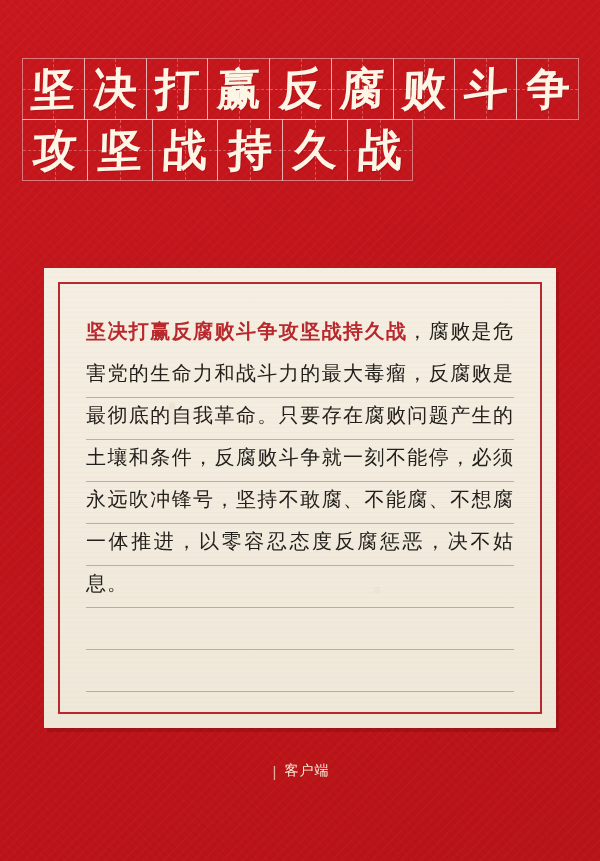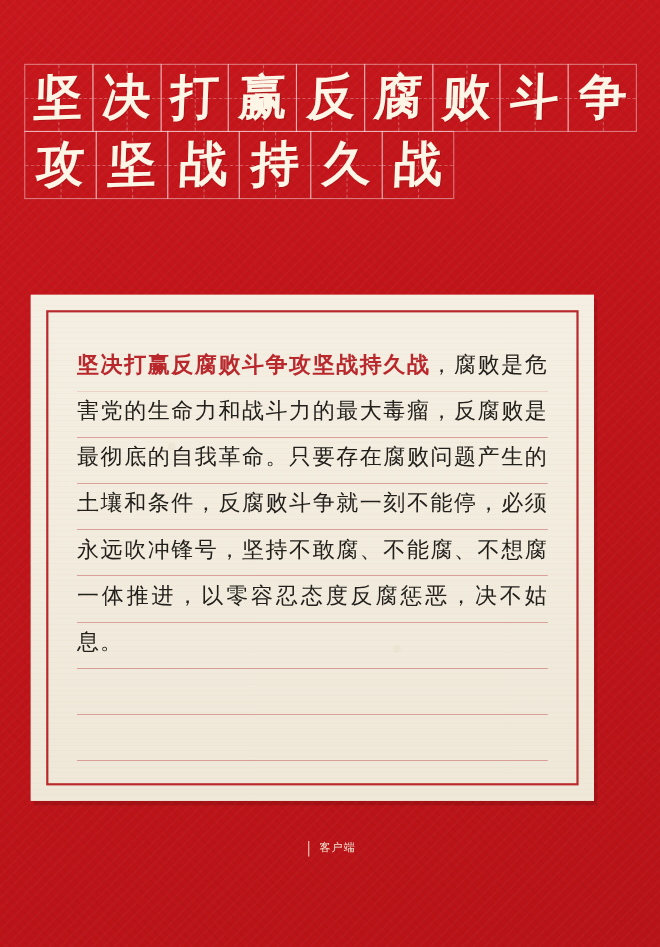--- a/index.html
+++ b/index.html
@@ -83,7 +83,7 @@
   
   .card {
     position: absolute;
-    left: 28px;
+    left: 44px;
     top: 268px;
     width: 512px;
     height: 460px;

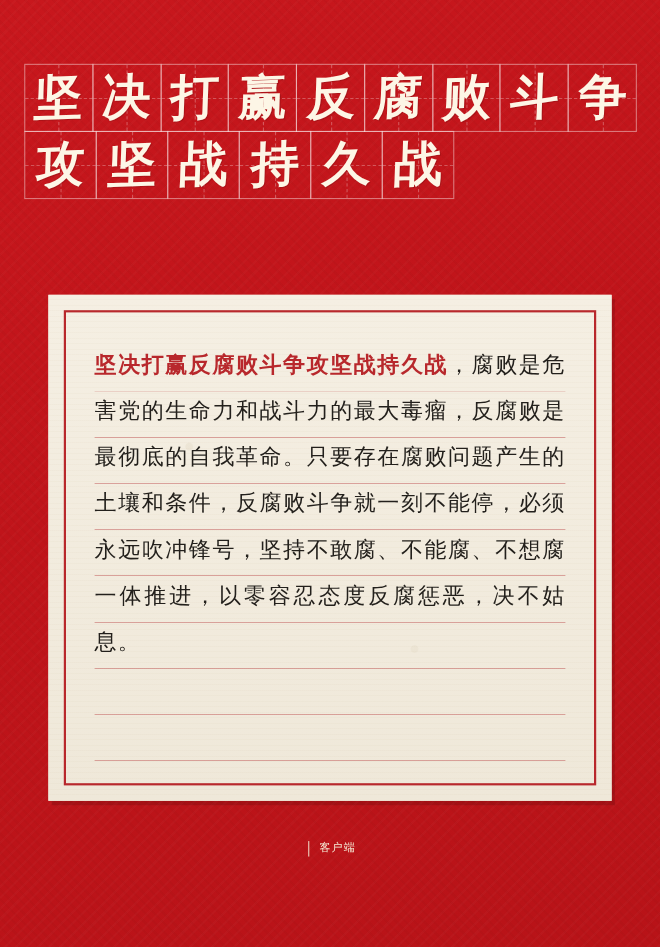--- a/index.html
+++ b/index.html
@@ -191,7 +191,7 @@
   .footer-app {
     color: #f6ecd7;
     font-family: Liberation Serif, serif;
-    font-size: 10px;
+    font-size: 14px;
     letter-spacing: 1px;
   }
 </style>

